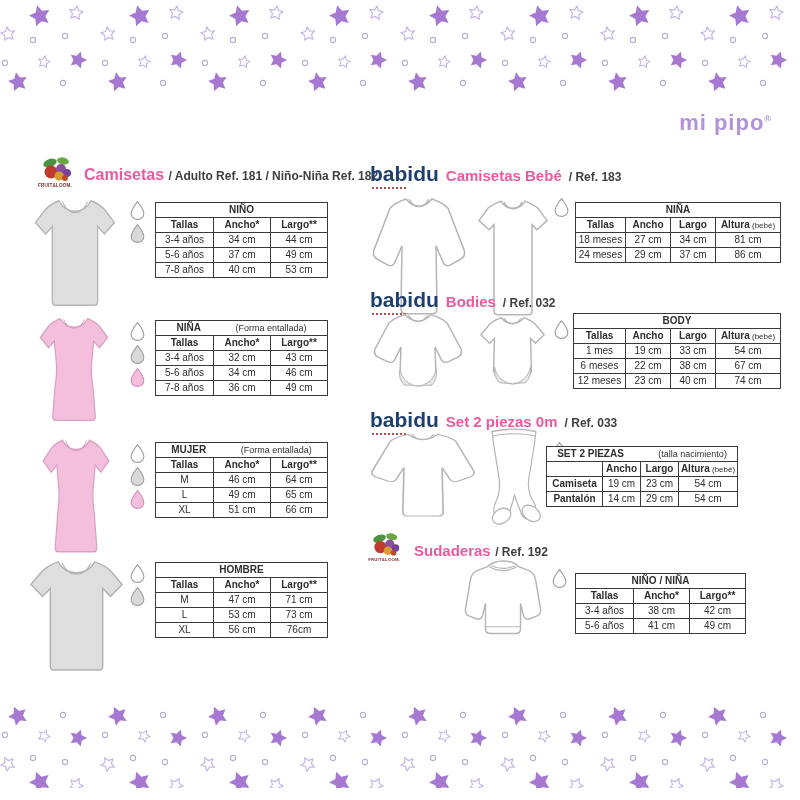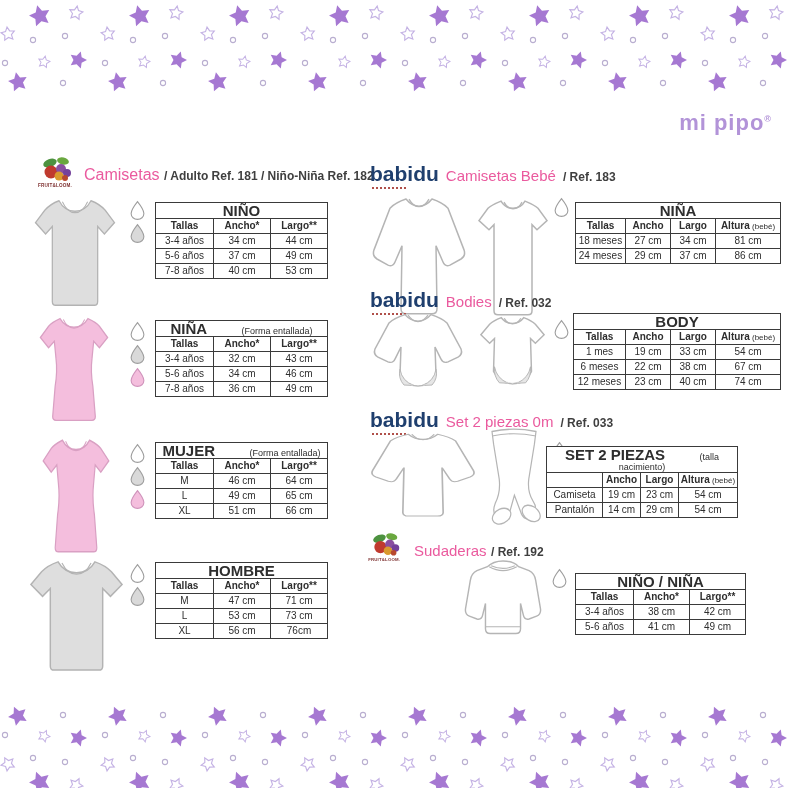--- a/index.html
+++ b/index.html
@@ -17,7 +17,7 @@
   .mipipo sup{font-size:9px;font-weight:700;}
   
   .sec-head{position:absolute;display:flex;align-items:baseline;gap:7px;white-space:nowrap;}
-  .title-pink{color:#ea5a9e;font-size:16px;font-weight:400;}
+  .title-pink{color:#ea5a9e;font-size:16px;font-weight:700;}
   .title-pink.sm{font-size:15px;}
   .ref-bold{font-size:12px;font-weight:700;color:#3f3f3f;}
   .babidu-logo{position:relative;font-size:21px;font-weight:800;color:#1f3f6e;}

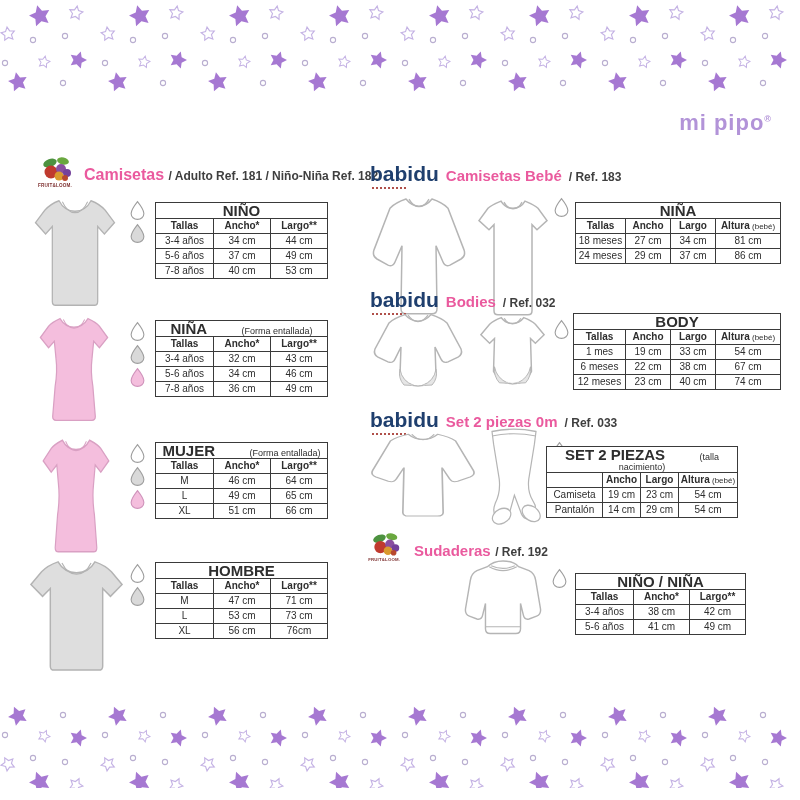--- a/index.html
+++ b/index.html
@@ -31,7 +31,7 @@
   .size-table{border-collapse:collapse;table-layout:fixed;width:100%;background:#fff;}
   .size-table td{border:1px solid #3a3a3a;text-align:center;font-size:10px;
       color:#2e2e2e;padding:0;height:14px;line-height:1;overflow:hidden;}
-  .t-title b{font-size:15px;}
+  .t-title b{font-size:10px;}
   .t-title .note{font-weight:400;font-size:9px;padding-left:32px;}
   .t-head b{font-size:10px;}
   .t-head .paren{font-weight:400;font-size:8px;}

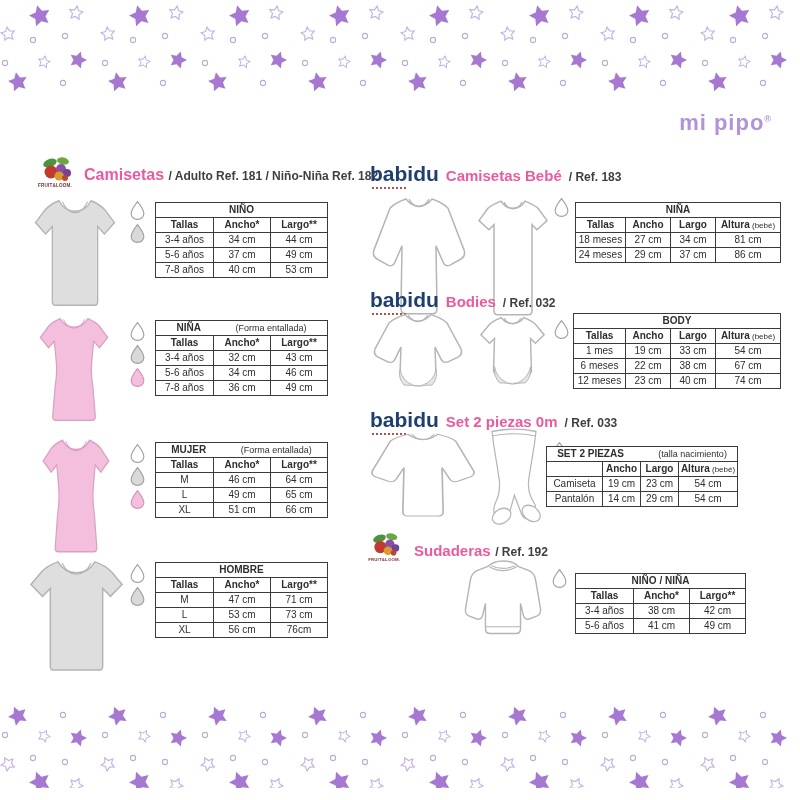--- a/index.html
+++ b/index.html
@@ -35,7 +35,7 @@
   .t-title .note{font-weight:400;font-size:9px;padding-left:32px;}
   .t-head b{font-size:10px;}
   .t-head .paren{font-weight:400;font-size:8px;}
-  .t-cell.b1{font-weight:400;margin-left:19px;}
+  .t-cell.b1{font-weight:700;margin-left:19px;}
   
   .drops{position:absolute;display:flex;flex-direction:column;gap:2px;width:20px;}
   

